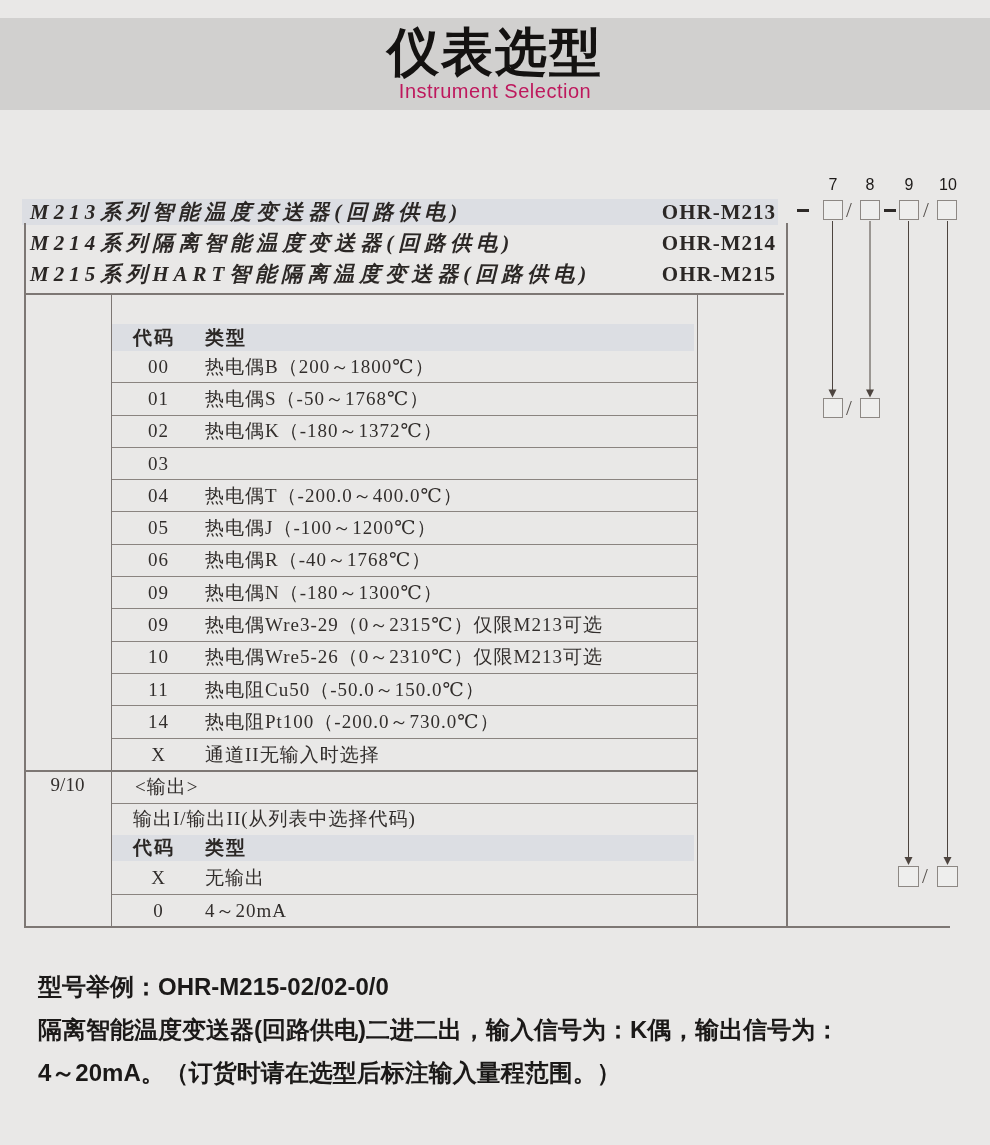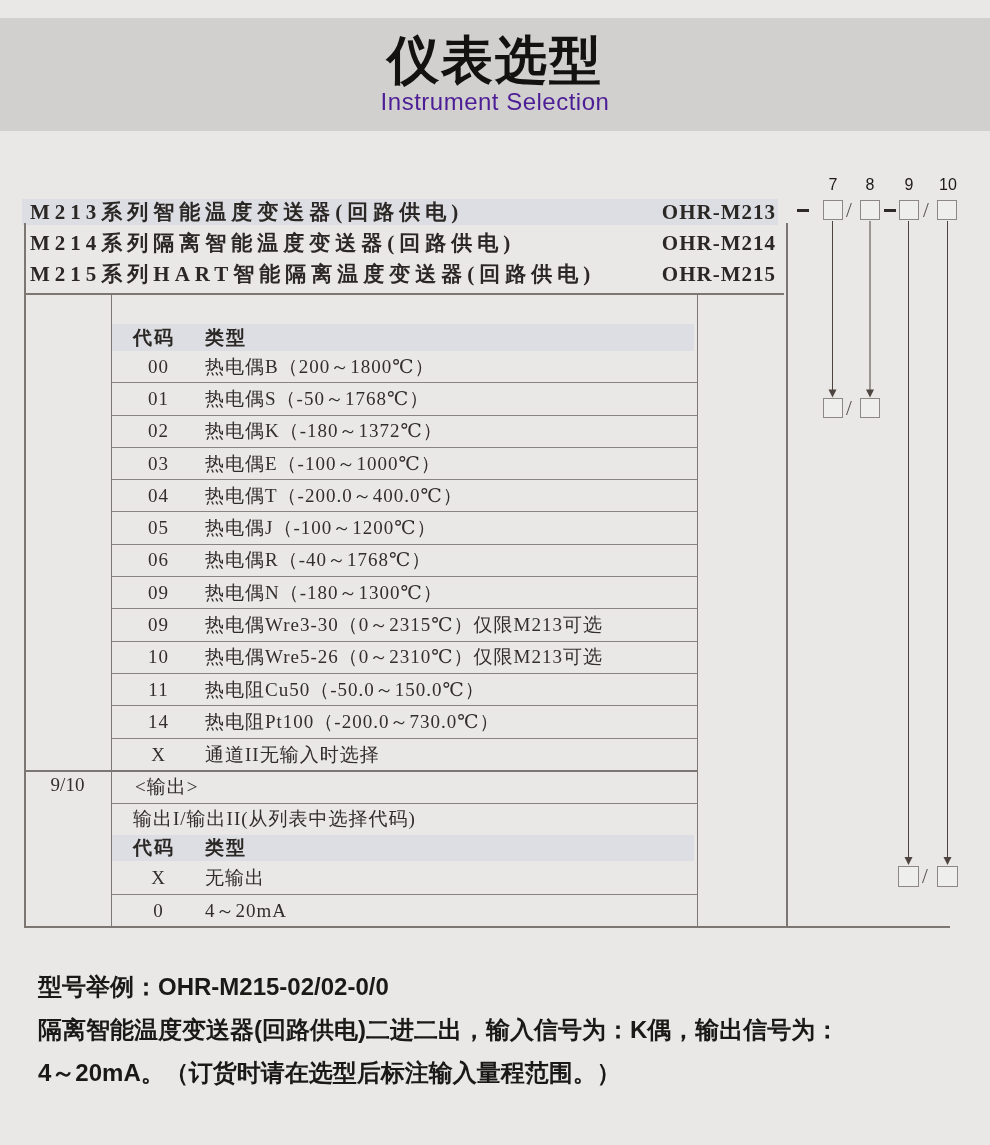--- a/index.html
+++ b/index.html
@@ -11,7 +11,7 @@
         overflow:hidden;font-family:"Liberation Sans","DejaVu Sans",sans-serif;color:var(--ink);}
 
   
-  .title-band{position:absolute;left:0;top:18px;width:990px;height:113px;background:var(--band-bg);
+  .title-band{position:absolute;left:0;top:18px;width:990px;height:92px;background:var(--band-bg);
               display:flex;flex-direction:column;align-items:center;justify-content:center;}
   .title-zh{font-size:52px;font-weight:bold;color:#141211;letter-spacing:2px;line-height:1.05;}
   .title-en{font-size:24px;color:#4c1d95;margin-top:1px;letter-spacing:0.5px;}

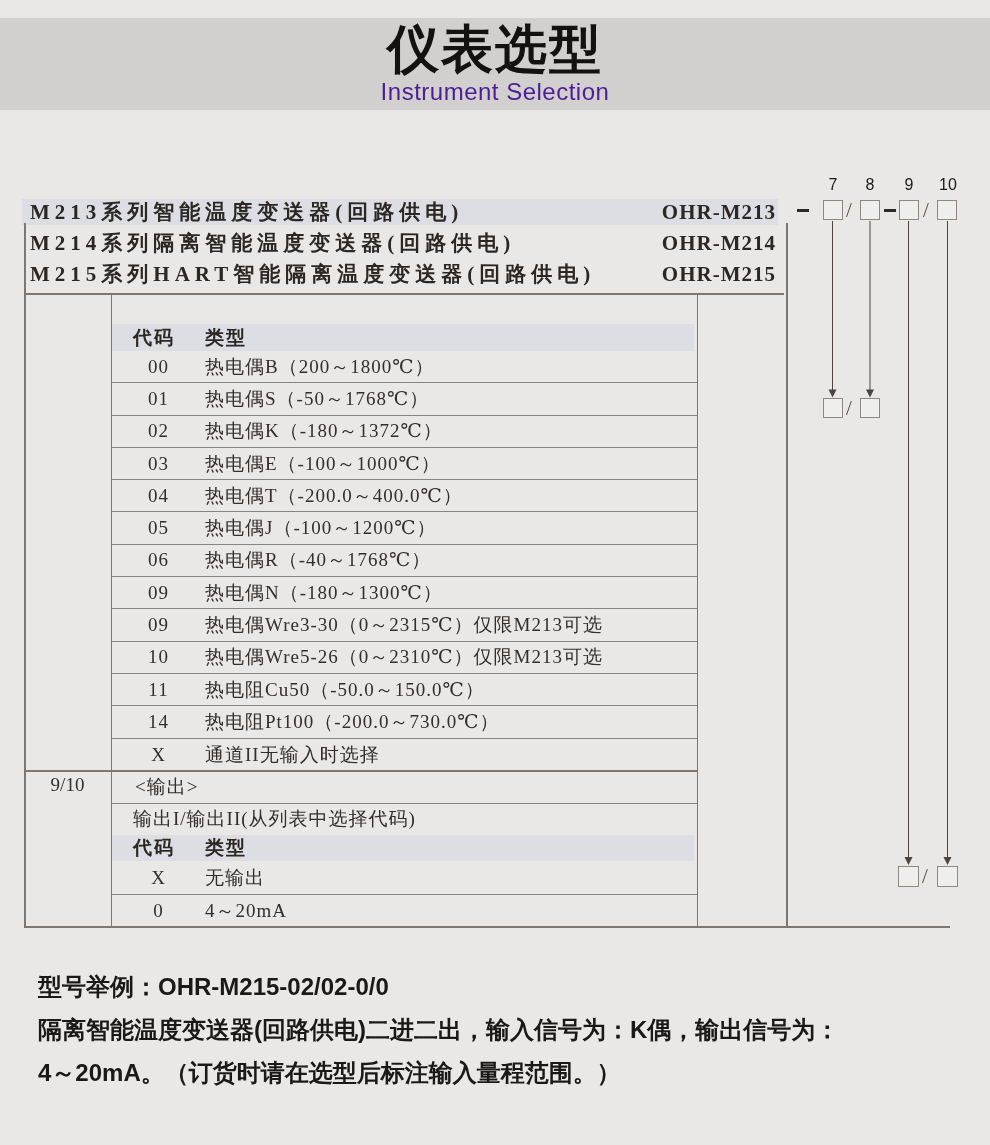--- a/index.html
+++ b/index.html
@@ -14,7 +14,7 @@
   .title-band{position:absolute;left:0;top:18px;width:990px;height:92px;background:var(--band-bg);
               display:flex;flex-direction:column;align-items:center;justify-content:center;}
   .title-zh{font-size:52px;font-weight:bold;color:#141211;letter-spacing:2px;line-height:1.05;}
-  .title-en{font-size:24px;color:#4c1d95;margin-top:1px;letter-spacing:0.5px;}
+  .title-en{font-size:20px;color:#be185d;margin-top:1px;letter-spacing:0.5px;}
 
   
   .product-row{position:absolute;left:22px;width:756px;height:26px;display:flex;

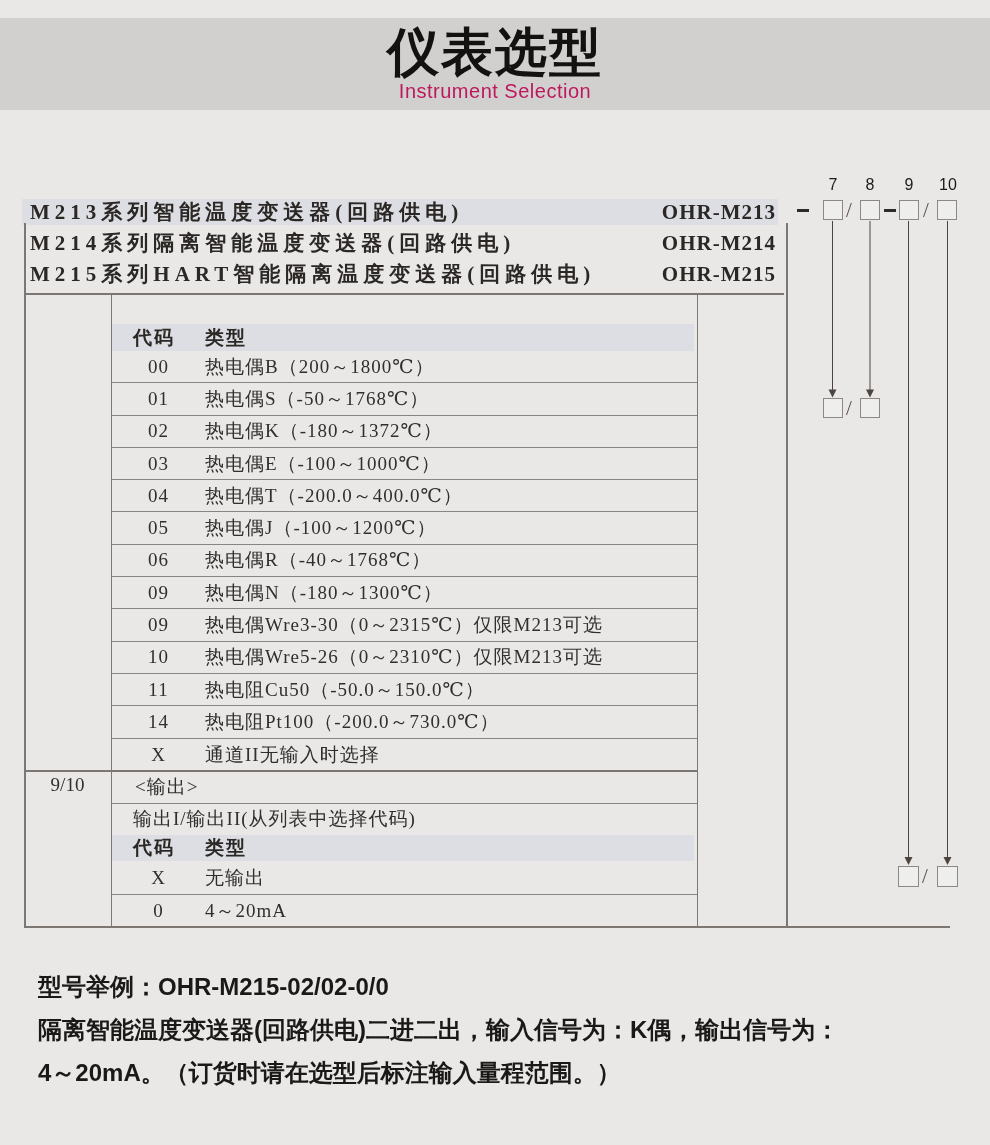--- a/index.html
+++ b/index.html
@@ -20,7 +20,7 @@
   .product-row{position:absolute;left:22px;width:756px;height:26px;display:flex;
                align-items:center;justify-content:space-between;
                font-family:"Liberation Serif","DejaVu Serif",serif;font-weight:bold;color:#2b2725;}
-  .product-row .desc{font-size:21px;letter-spacing:5px;padding-left:8px;white-space:nowrap;}
+  .product-row .desc{font-size:21px;letter-spacing:5px;padding-left:8px;white-space:nowrap;font-style:italic;}
   .product-row .model{font-size:21px;letter-spacing:1px;padding-right:2px;}
   .hl{background:var(--highlight);}
 

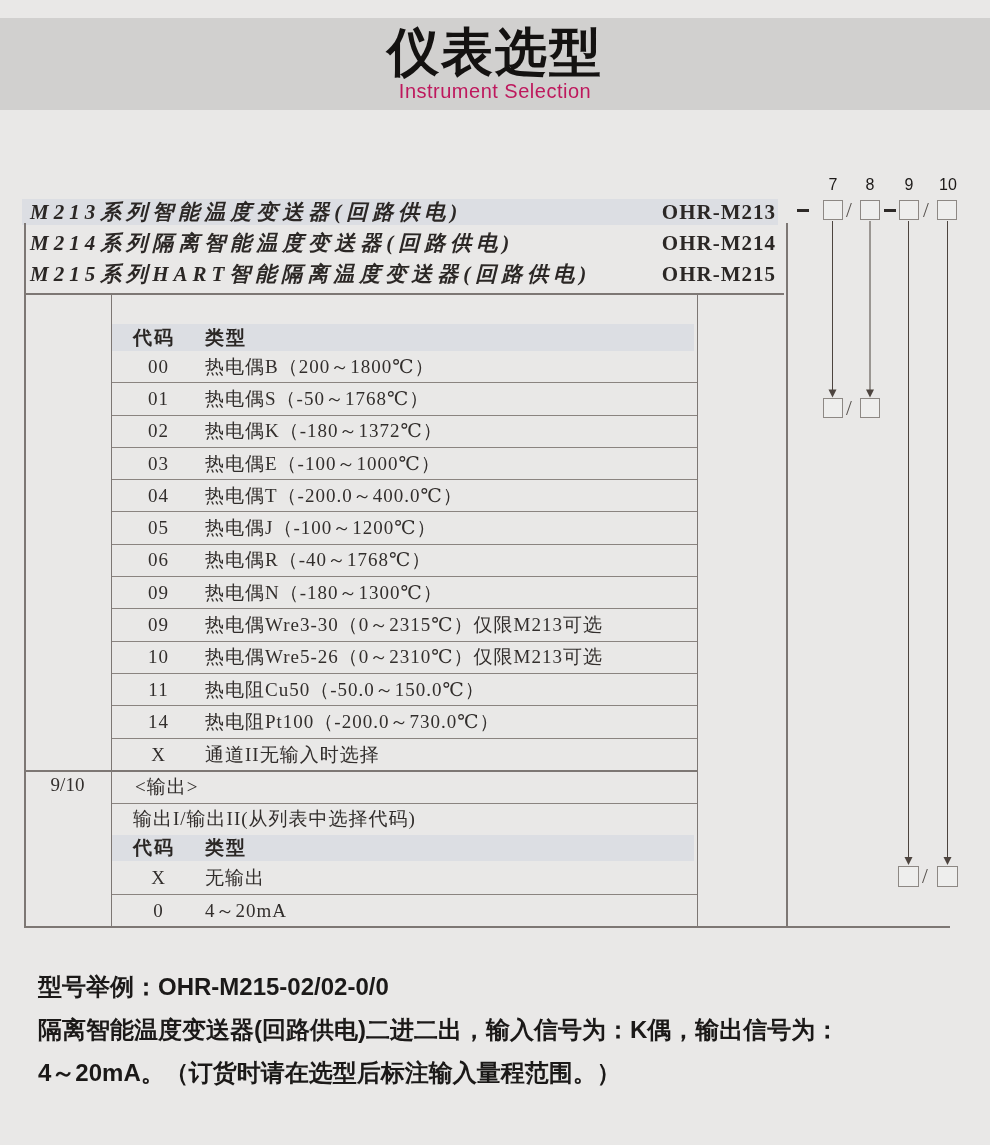--- a/index.html
+++ b/index.html
@@ -149,7 +149,6 @@
       </div>
     <div class="trow">
         <span class="code">03</span>
-        <span class="type">热电偶E（-100～1000℃）</span>
       </div>
     <div class="trow">
         <span class="code">04</span>

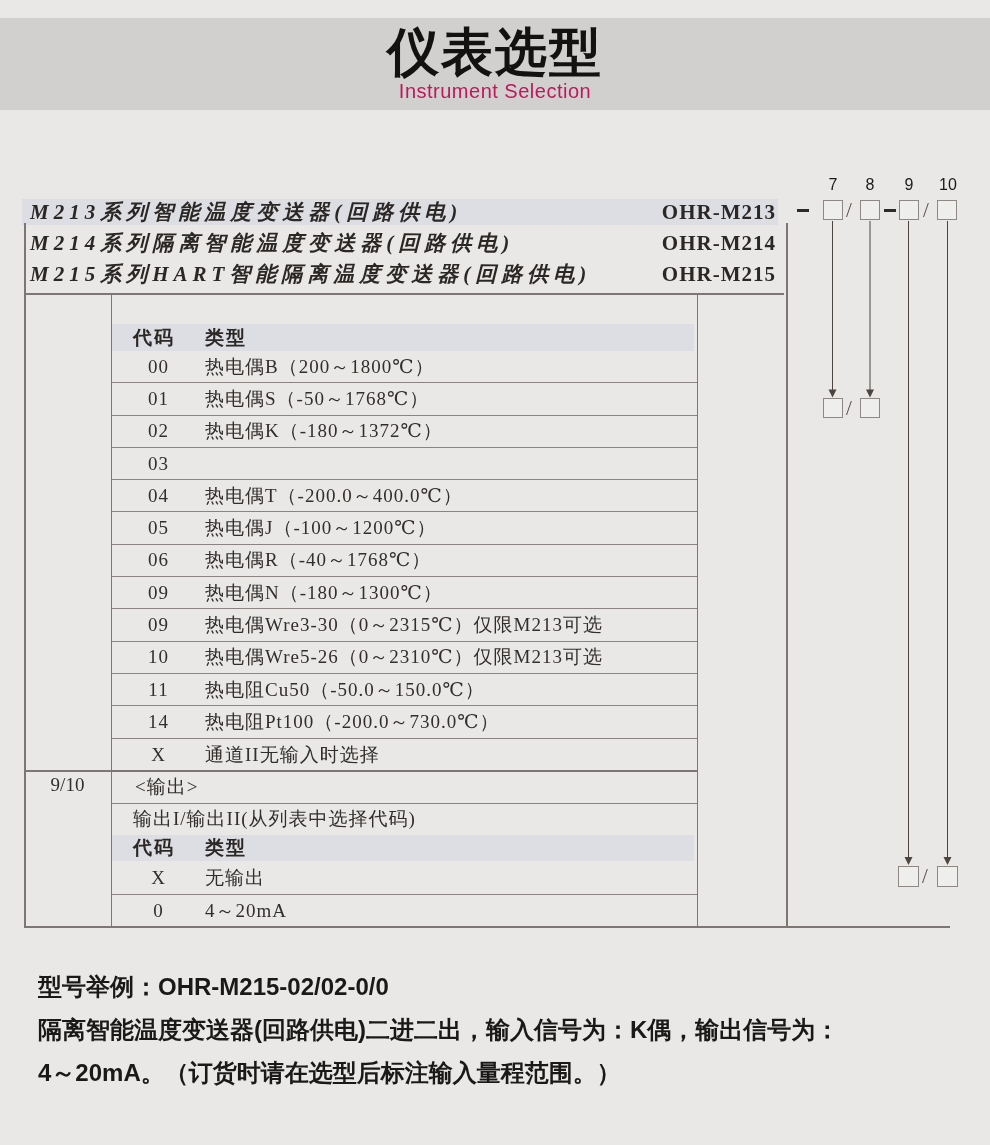--- a/index.html
+++ b/index.html
@@ -168,7 +168,7 @@
       </div>
     <div class="trow">
         <span class="code">09</span>
-        <span class="type">热电偶Wre3-30（0～2315℃）仅限M213可选</span>
+        <span class="type">热电偶Wre3-29（0～2315℃）仅限M213可选</span>
       </div>
     <div class="trow">
         <span class="code">10</span>

